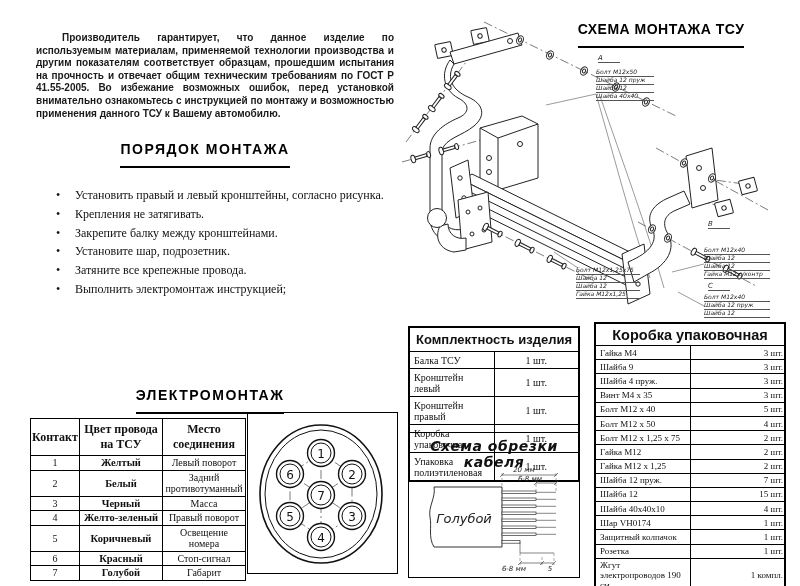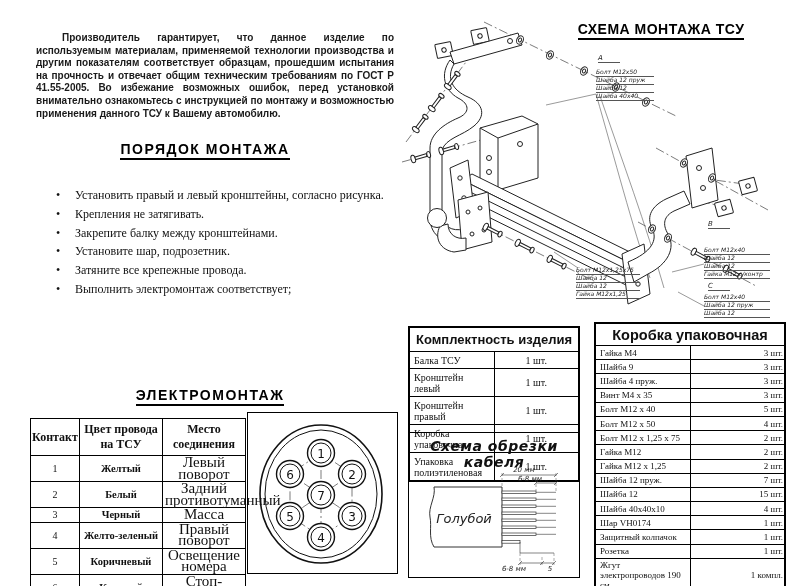--- a/index.html
+++ b/index.html
@@ -11,7 +11,7 @@
   .intro{left:36px;top:32px;width:358px;font:700 10px/12.6px "Liberation Sans",sans-serif;
          text-align:justify;text-indent:26px;color:#1a1a1a;}
   .sec-title{font:700 14px "Liberation Sans",sans-serif;letter-spacing:1.5px;
-             border-bottom:2px solid #000;padding-bottom:1px;display:inline-block;color:#000;}
+             border-bottom:2px solid #000;padding-bottom:9px;display:inline-block;color:#000;}
   .title-wrap{text-align:center;}
   .order-title-wrap{left:0;top:140px;width:410px;}
   .order-list{left:30px;top:170px;width:362px;margin:17px;padding:0;list-style:none;

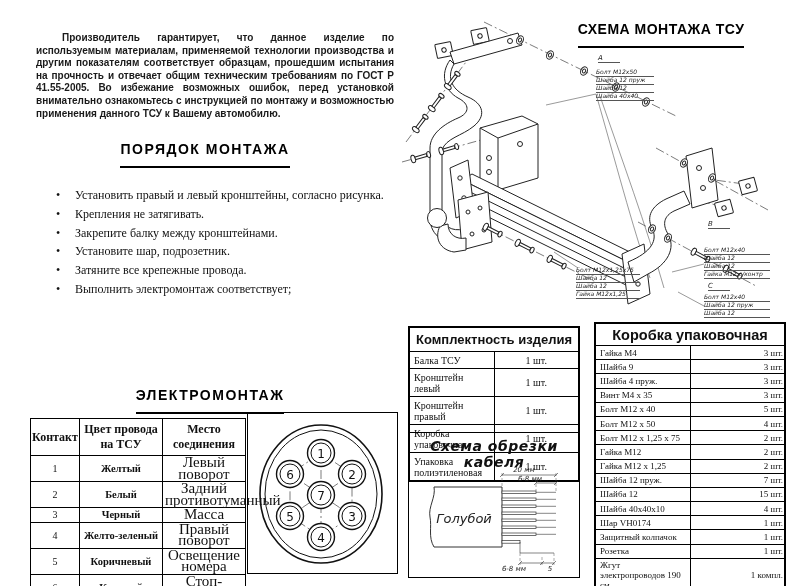--- a/index.html
+++ b/index.html
@@ -82,7 +82,7 @@
   <li>Закрепите балку между кронштейнами.</li>
   <li>Установите шар, подрозетник.</li>
   <li>Затяните все крепежные провода.</li>
-  <li>Выполнить электромонтаж соответствует;</li>
+  <li>Выполнить электромонтаж инструкцией;</li>
 </ul>
 
 <div class="abs title-wrap electro-title-wrap">

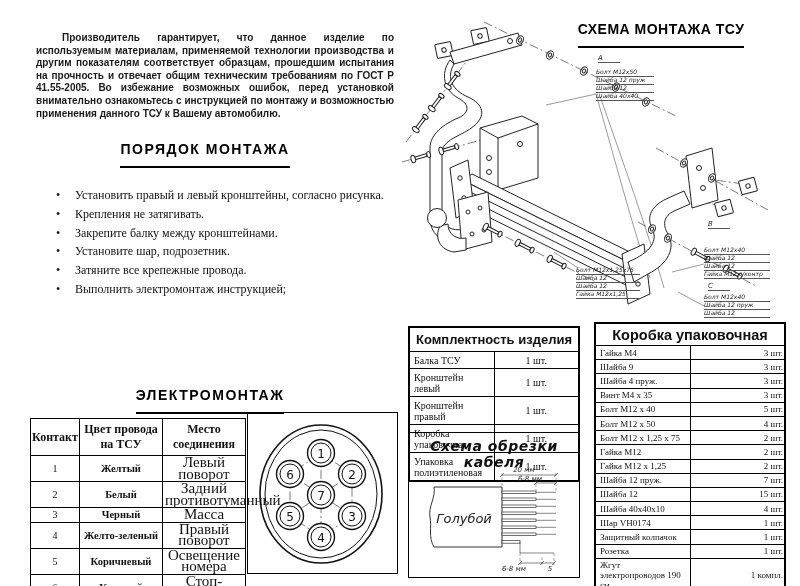--- a/index.html
+++ b/index.html
@@ -26,7 +26,7 @@
   .etable th{font-size:12px;font-weight:bold;text-align:center;padding:3px 1px;}
   .etable td.num{font-size:10px;text-align:center;padding:1px 2px;}
   .etable td.clr{font-size:10.5px;font-weight:bold;text-align:center;padding:1px 2px;}
-  .etable td.plc{font-size:15px;text-align:center;padding:1px 2px;line-height:11.5px;}
+  .etable td.plc{font-size:10px;text-align:center;padding:1px 2px;line-height:11.5px;}
 
   .connector-box{left:247px;top:412px;width:149px;height:160px;border:1px solid #000;}
   .connector-box svg{display:block;}

